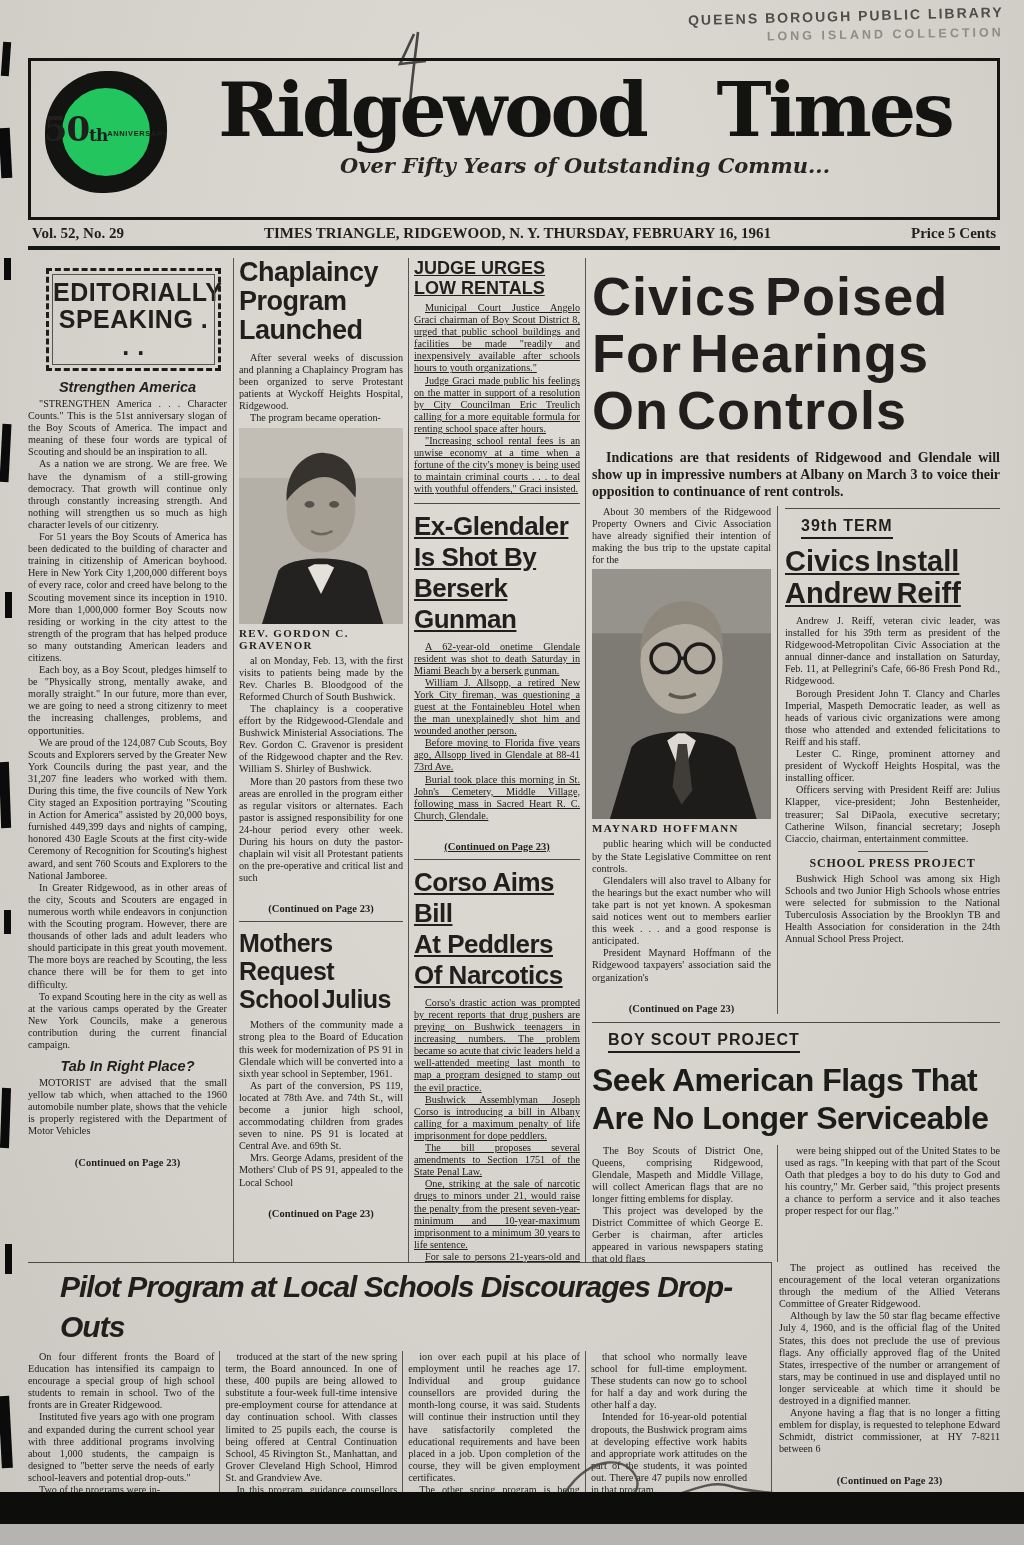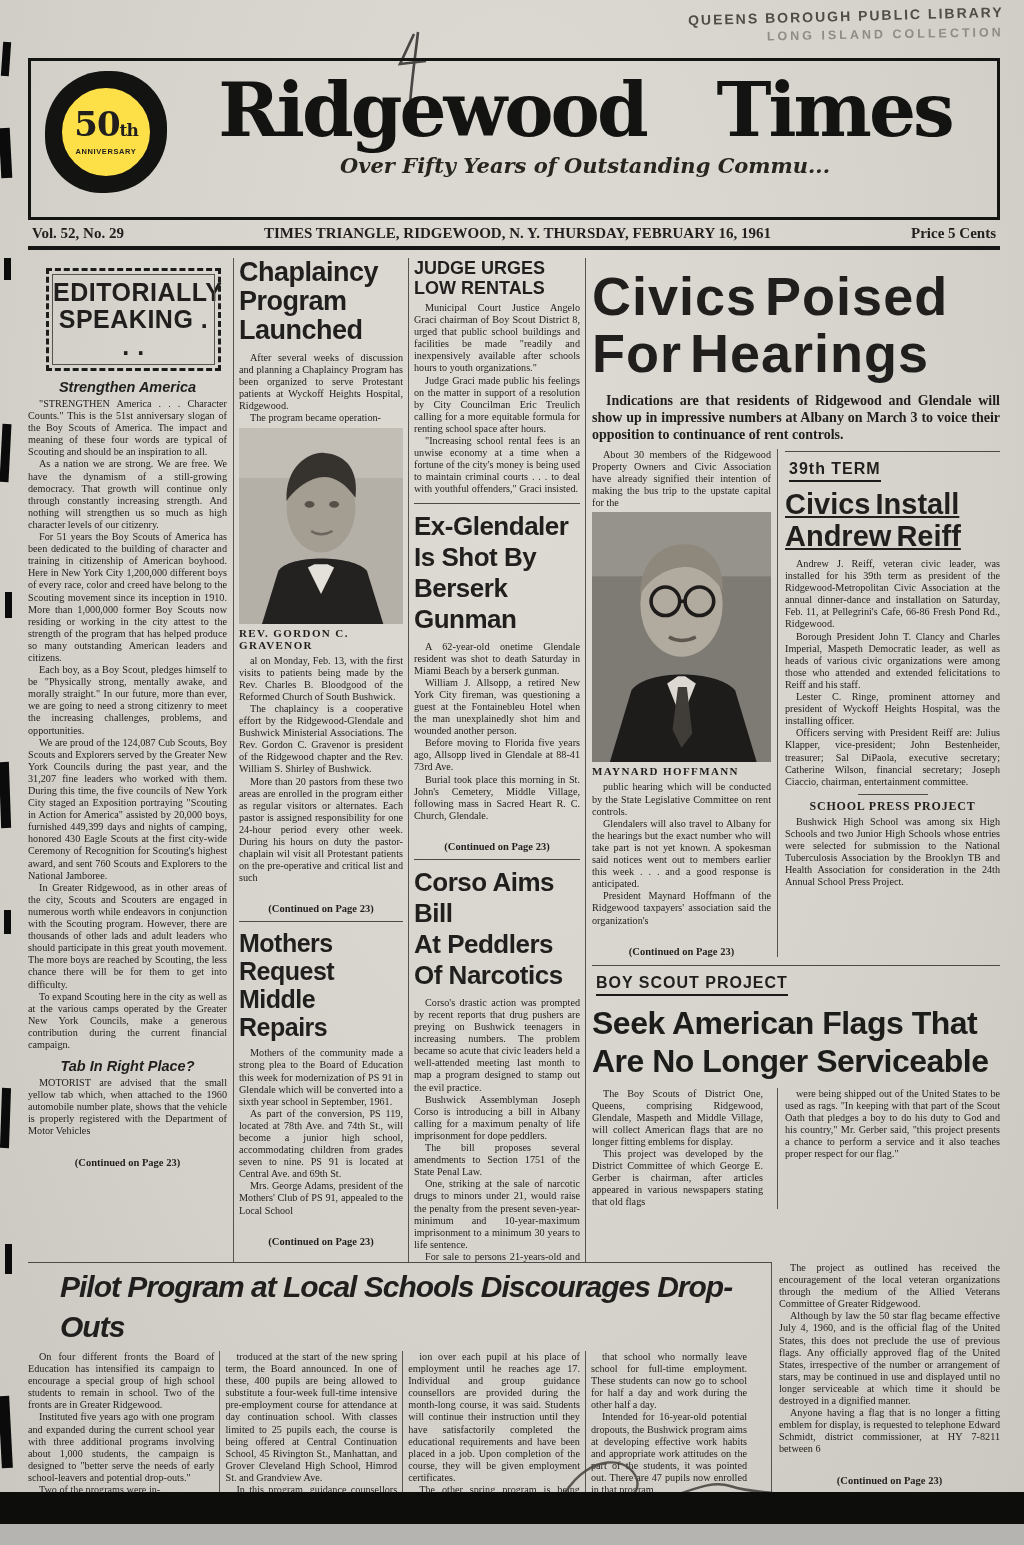--- a/index.html
+++ b/index.html
@@ -21,8 +21,8 @@
   
   .masthead { position:relative; margin:58px 24px 0 28px; height:162px; border:3px solid #141413; background:transparent; }
   .seal { position:absolute; left:14px; top:10px; width:122px; height:122px; background:#131312; border-radius:50% 46% 50% 46%; }
-  .seal-inner { position:absolute; inset:15px; background:#fde047; border:2px solid #131312; border-radius:50%;
-    display:flex; flex-direction:column; align-items:center; justify-content:center; }
+  .seal-inner { position:absolute; inset:15px; background:#22c55e; border:2px solid #131312; border-radius:50%;
+    display:flex; flex-direction:row; align-items:center; justify-content:center; }
   .seal-num { font:700 34px "DejaVu Serif", serif; line-height:30px; letter-spacing:-1px; }
   .seal-num i { font-size:17px; font-style:normal; }
   .seal-lbl { font:700 7.5px "Liberation Sans", sans-serif; letter-spacing:.6px; margin-top:2px; }

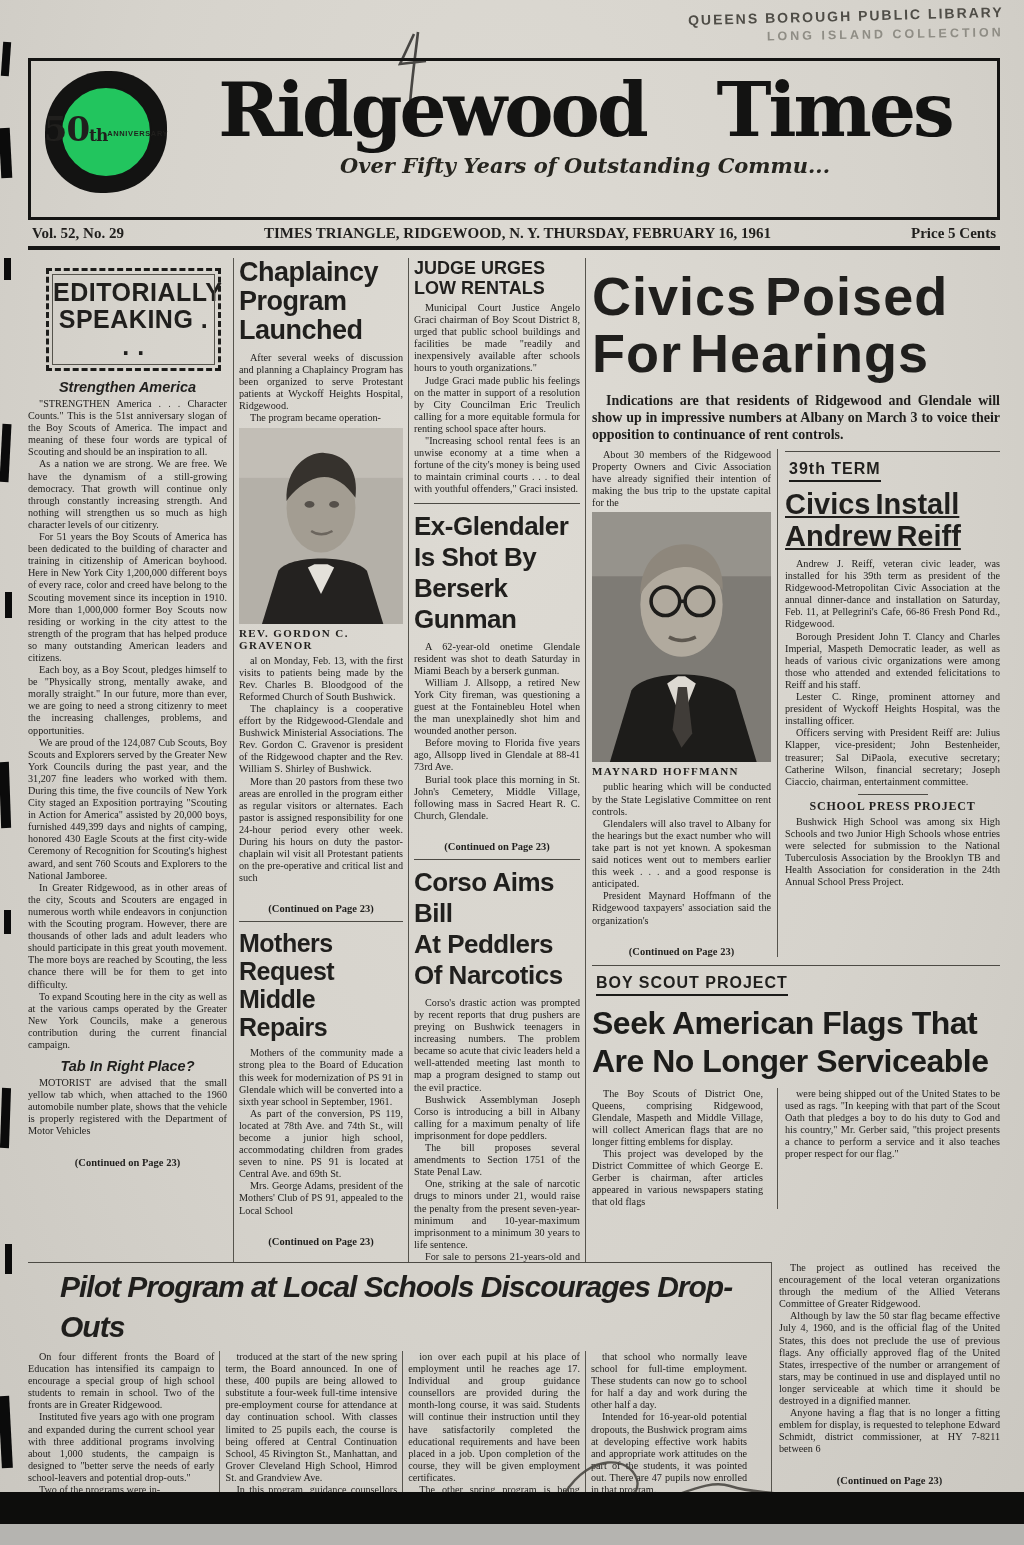--- a/index.html
+++ b/index.html
@@ -36,7 +36,7 @@
   .col { overflow:hidden; }
   .c1 { width:206px; padding-right:6px; border-right:1px solid #56544d; }
   .c2 { width:175px; padding:0 5px; border-right:1px solid #56544d; }
-  .c3 { width:177px; padding:0 5px; border-right:1px solid #56544d; }
+  .c3 { width:177px; padding:0 5px; border-right:1px solid #56544d;text-decoration:underline; }
   .c45 { width:414px; padding-left:6px; }
   .bd p { font:10.2px/12.1px "Liberation Serif", serif; text-align:justify; text-indent:11px; color:#22211f; }
   .cont { font:700 10.5px "Liberation Serif", serif; text-align:center; margin-top:19px; }

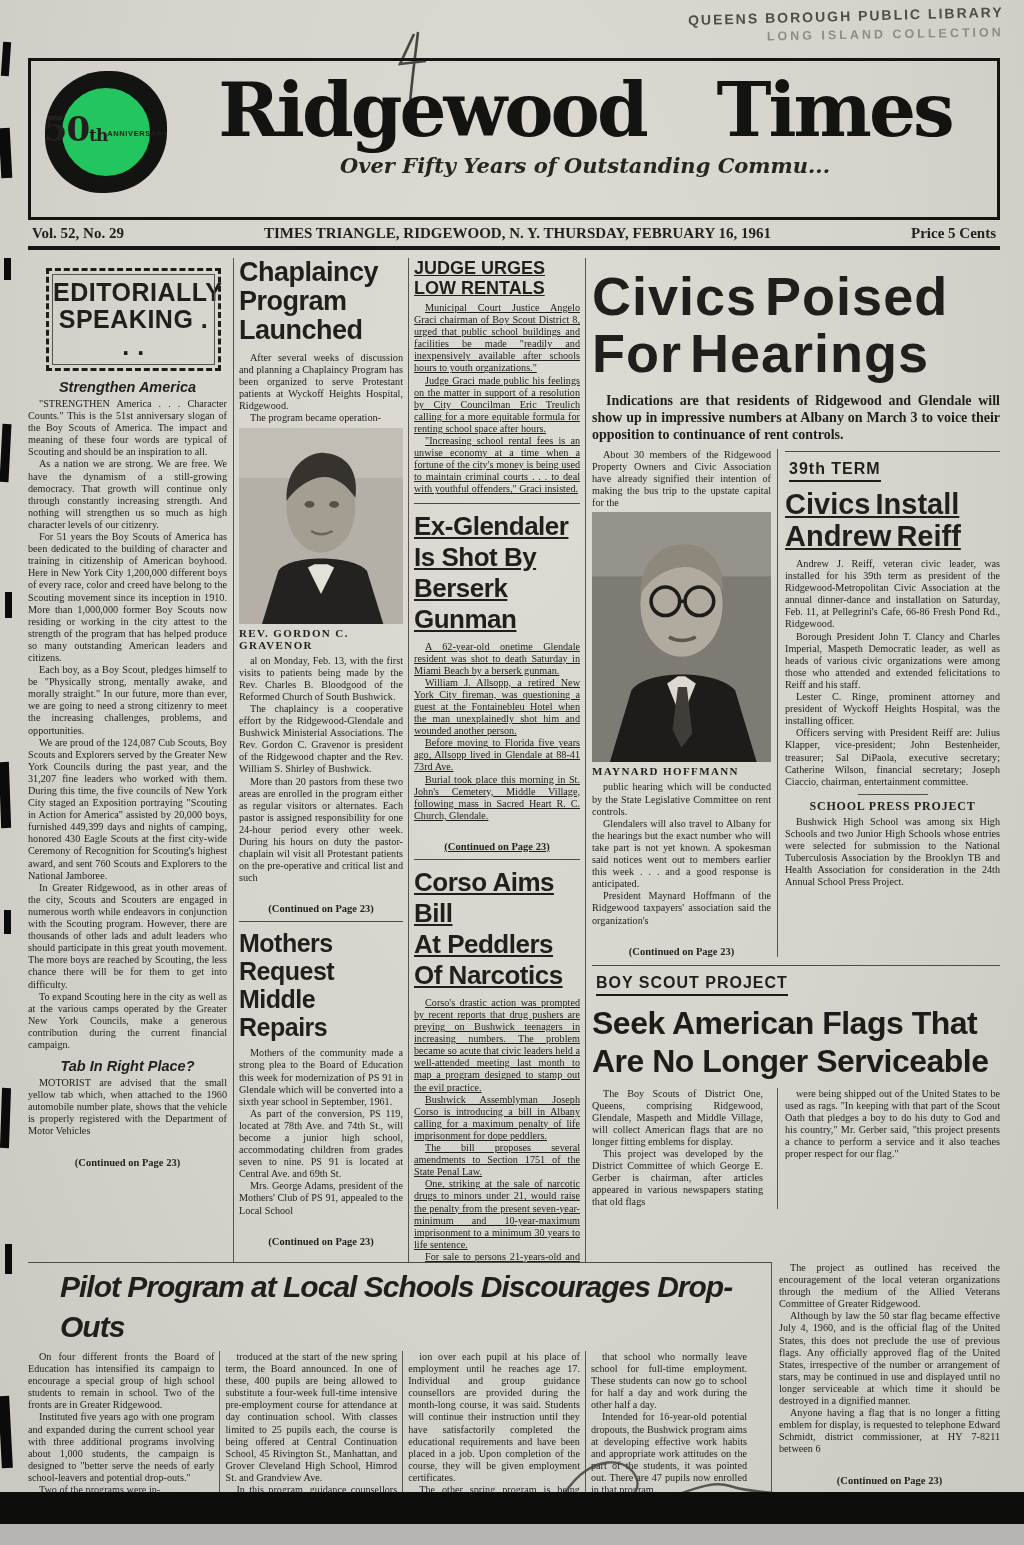--- a/index.html
+++ b/index.html
@@ -219,6 +219,7 @@
       <div class="h-civ">
         <div>Civics Poised</div>
         <div>For Hearings</div>
+        <div>On Controls</div>
       </div>
       <div class="lead">
         <p>Indications are that residents of Ridgewood and Glendale will show up in impressive numbers at Albany on March 3 to voice their opposition to continuance of rent controls.</p>

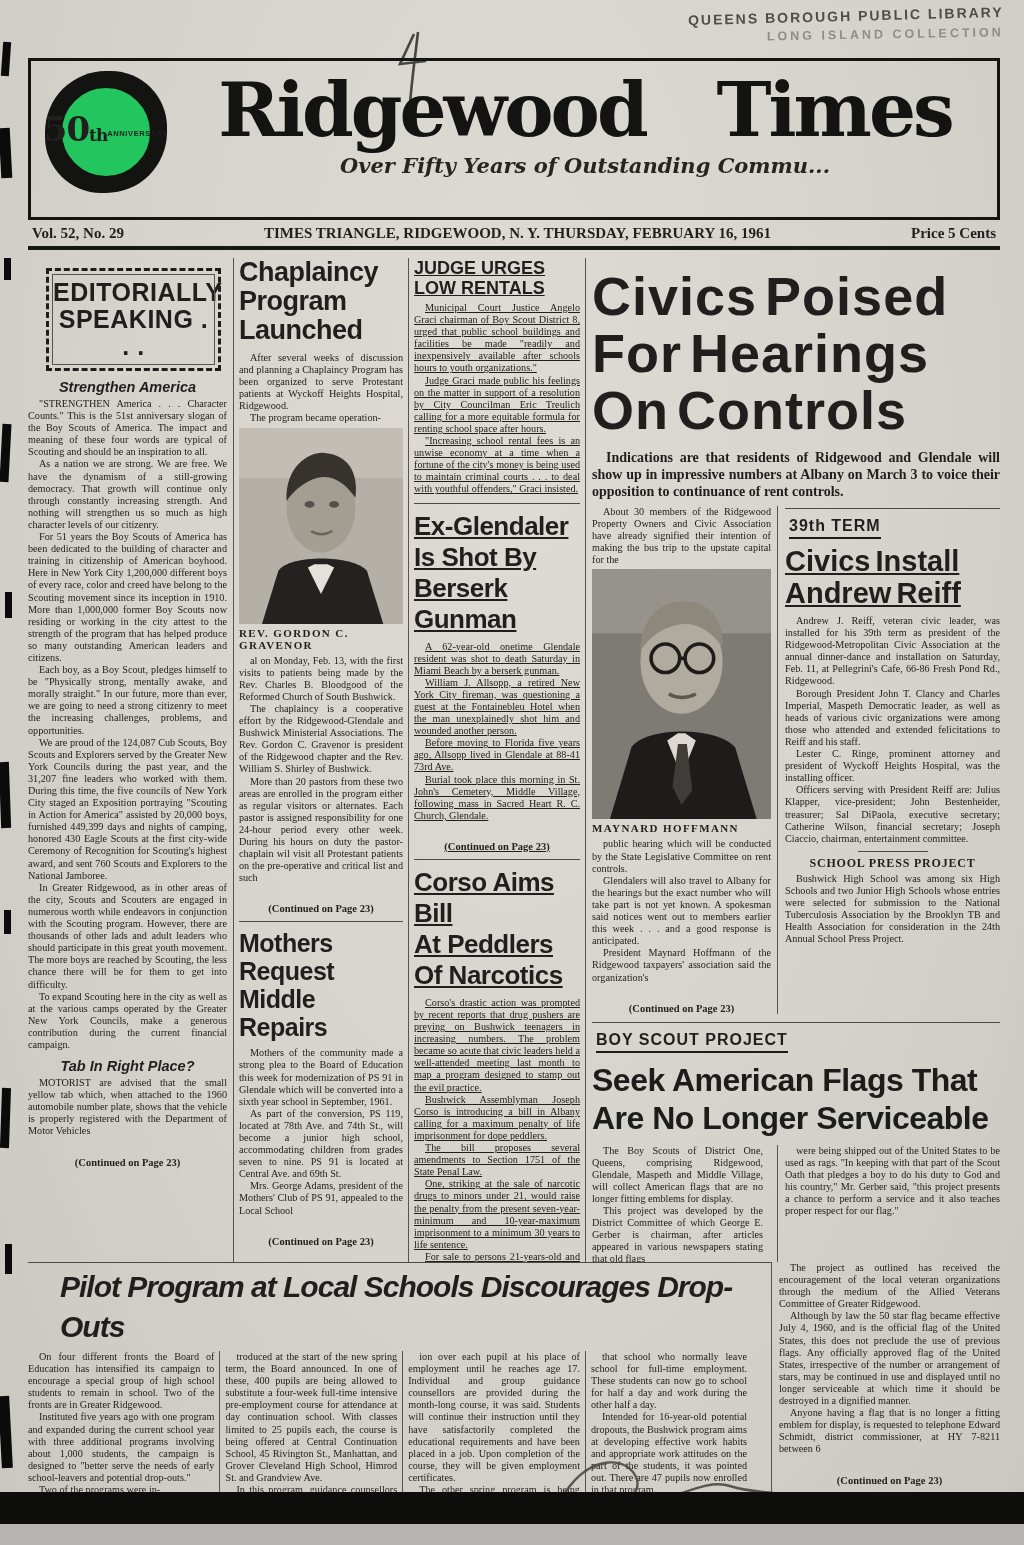--- a/index.html
+++ b/index.html
@@ -55,7 +55,7 @@
   .sub-l { width:186px; padding-right:6px; border-right:1px solid #56544d; overflow:hidden; }
   .sub-r { width:222px; padding-left:7px; overflow:hidden; }
   .kicker { display:inline-block; font:700 16px "Liberation Sans", sans-serif; letter-spacing:1px;
-    border-bottom:2.5px solid #1b1b19; padding-bottom:2px; margin:4px 4px 6px; }
+    border-bottom:2.5px solid #1b1b19; padding-bottom:2px; margin:4px 16px 6px; }
   .h-reiff { font:700 29px/32px "Liberation Sans", sans-serif; word-spacing:-3px; margin-bottom:6px;text-decoration:underline; }
   .subhead { font:700 12px "Liberation Serif", serif; letter-spacing:.8px; text-align:center; margin:4px 0 2px; }
   .h-flag { font:700 32px/38px "Liberation Sans", sans-serif; letter-spacing:-.5px; margin:2px 0 8px; color:#1c1c1a; }

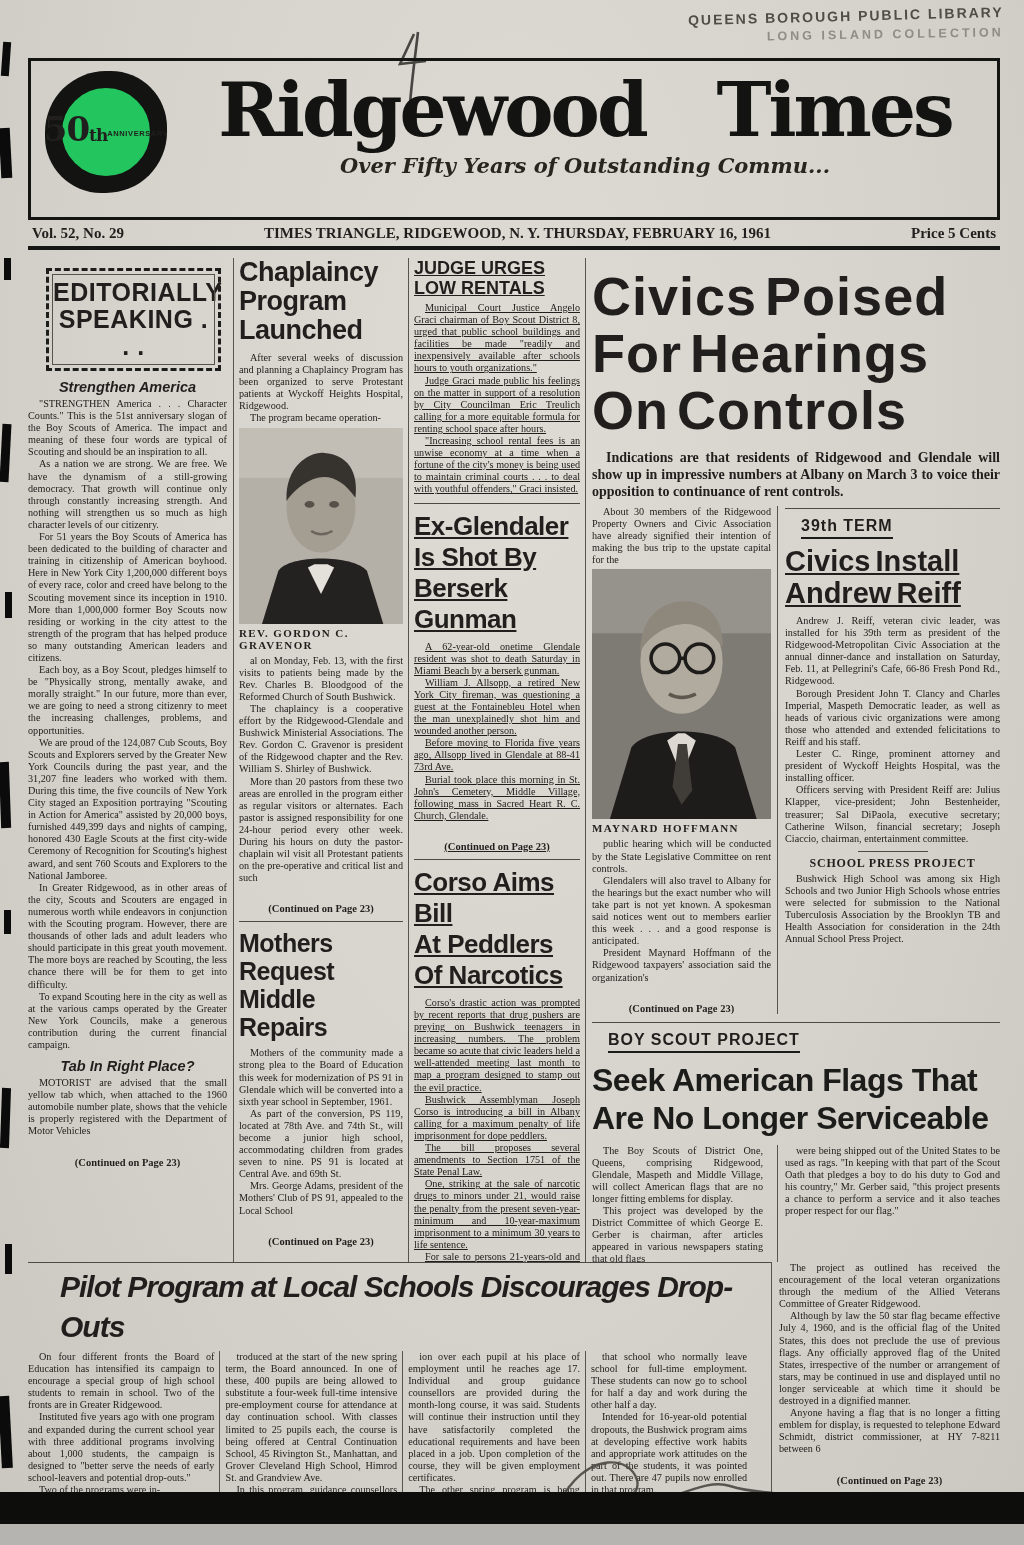--- a/index.html
+++ b/index.html
@@ -168,7 +168,7 @@
       <div>
         <div class="h-mo">
           <div>Mothers Request</div>
-          <div>Middle Repairs</div>
+          <div>School Julius</div>
         </div>
         <p>Mothers of the community made a strong plea to the Board of Education this week for modernization of PS 91 in Glendale which will be converted into a sixth year school in September, 1961.</p>
         <p>As part of the conversion, PS 119, located at 78th Ave. and 74th St., will become a junior high school, accommodating children from grades seven to nine. PS 91 is located at Central Ave. and 69th St.</p>

